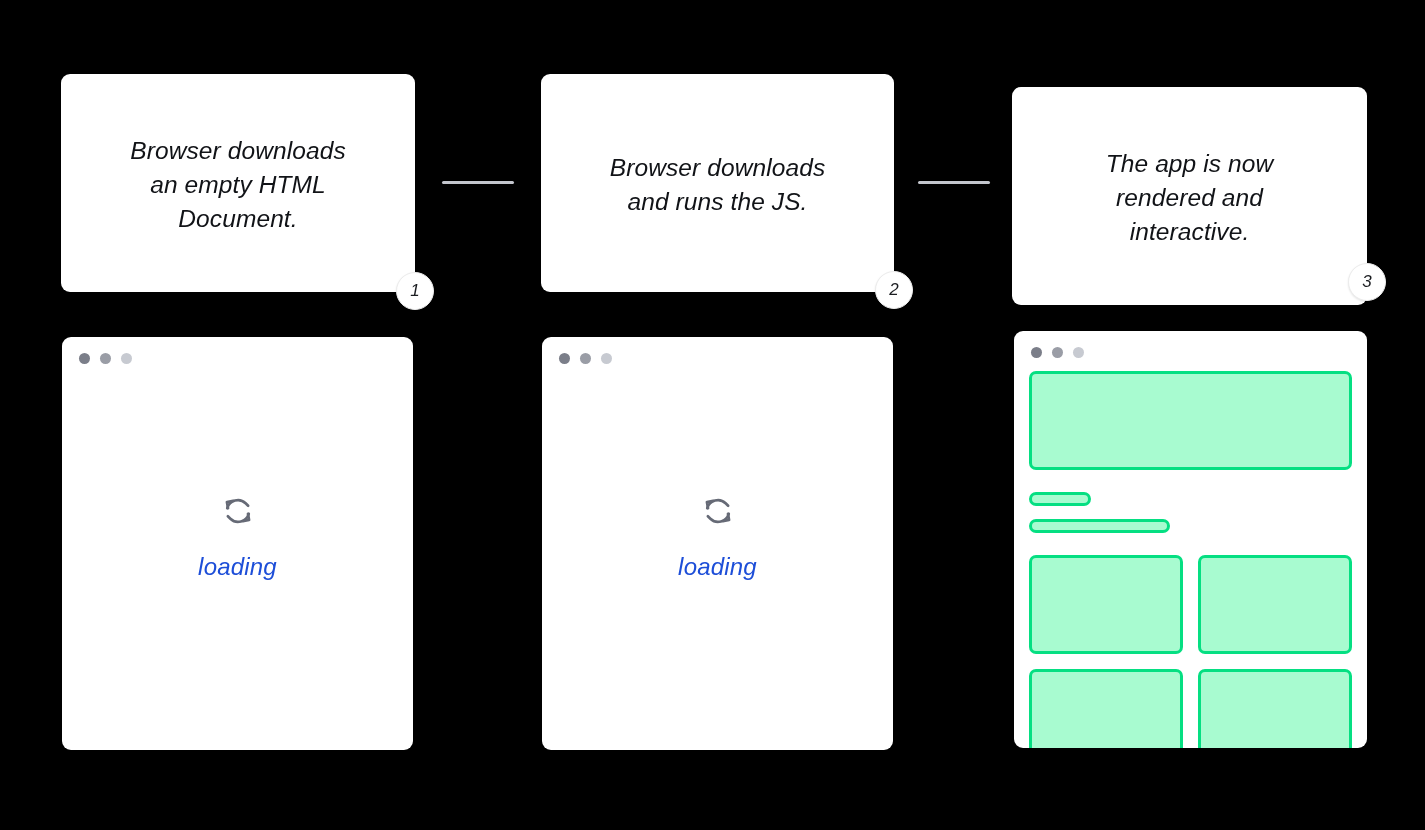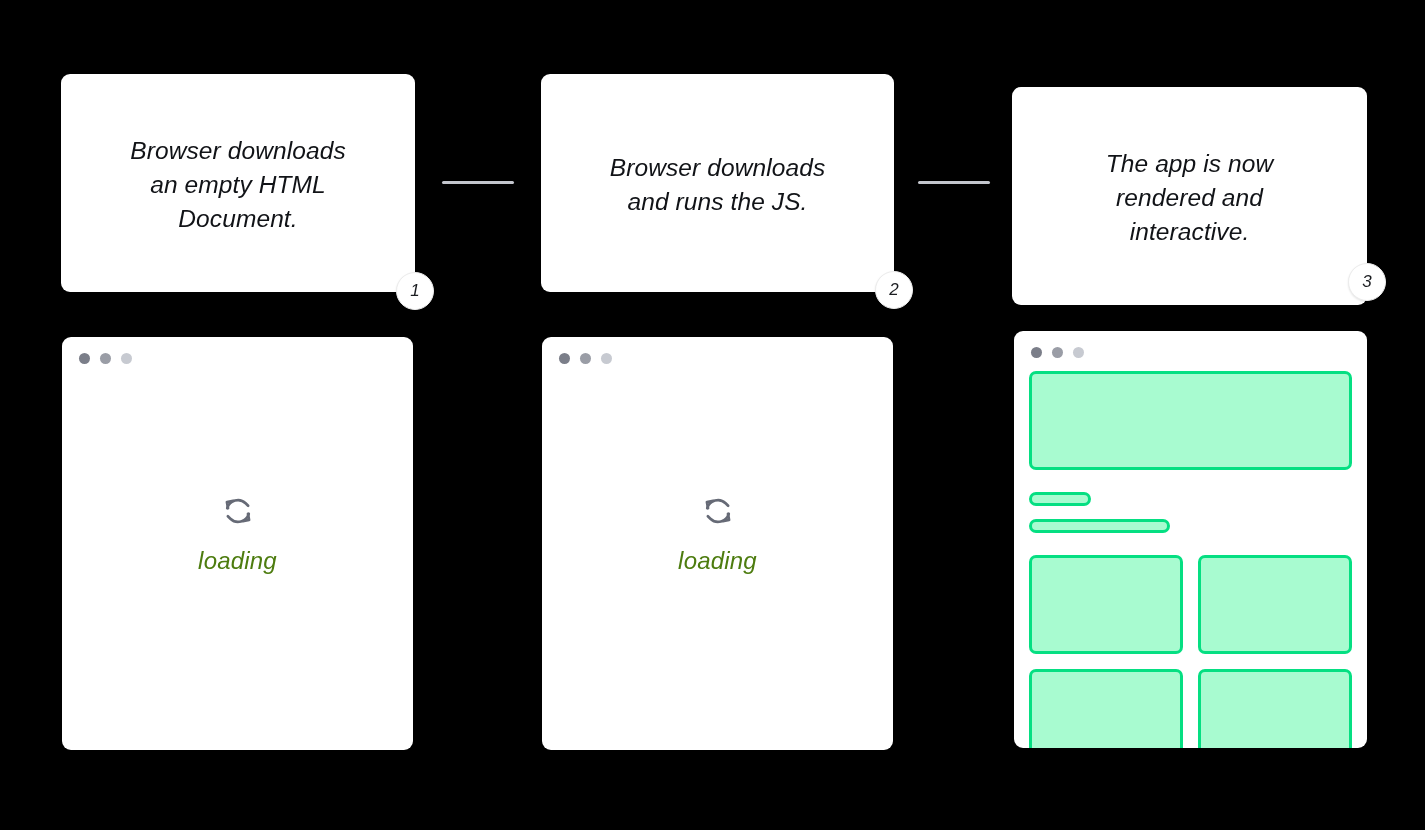--- a/index.html
+++ b/index.html
@@ -119,9 +119,9 @@
   }
   .spinner-icon { width: 38px; height: 38px; display: block; }
   .loading-label {
-    margin-top: 17px;
+    margin-top: 23px;
     font-size: 24px;
-    color: #4d7c0f;
+    color: #1d4ed8;
     letter-spacing: 0.2px;
   }
 

